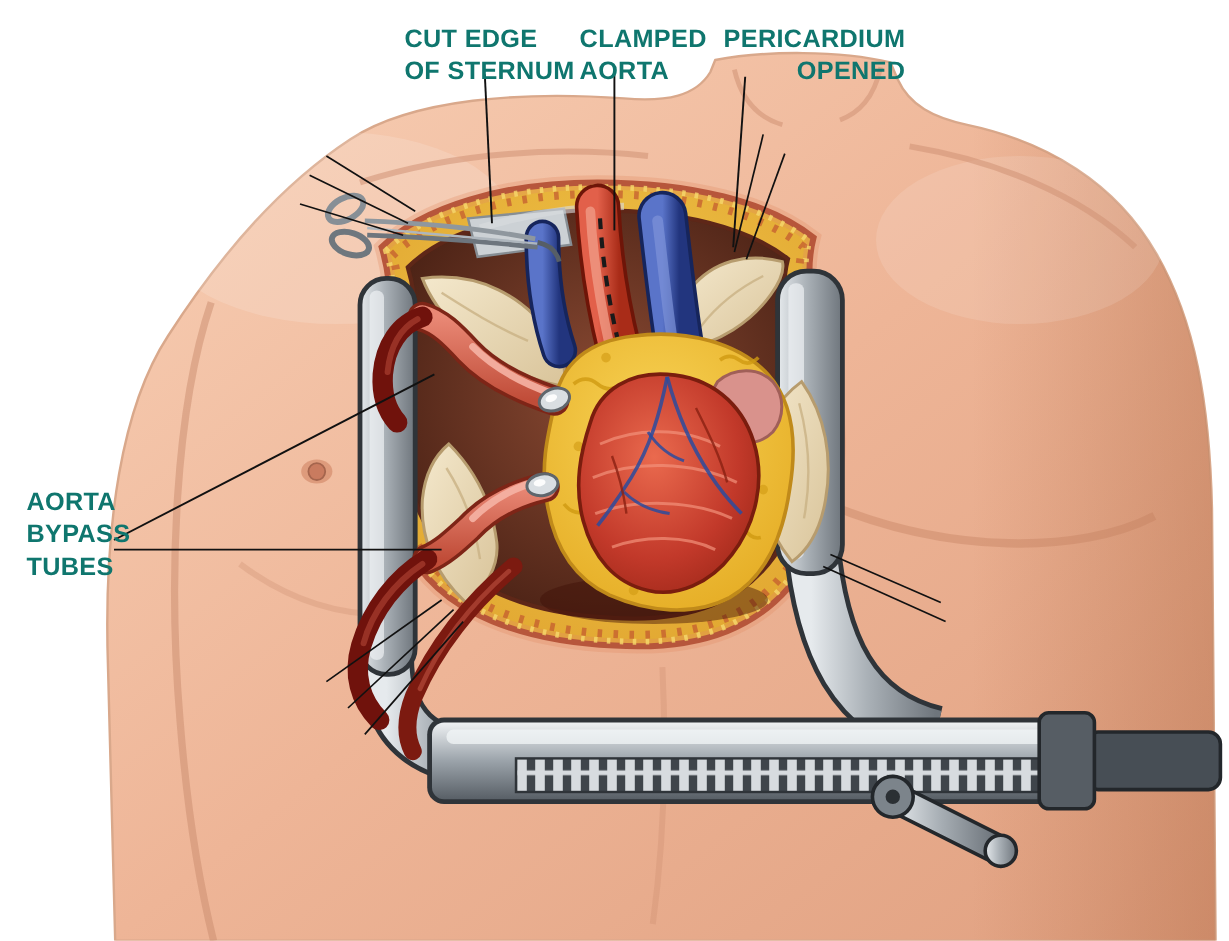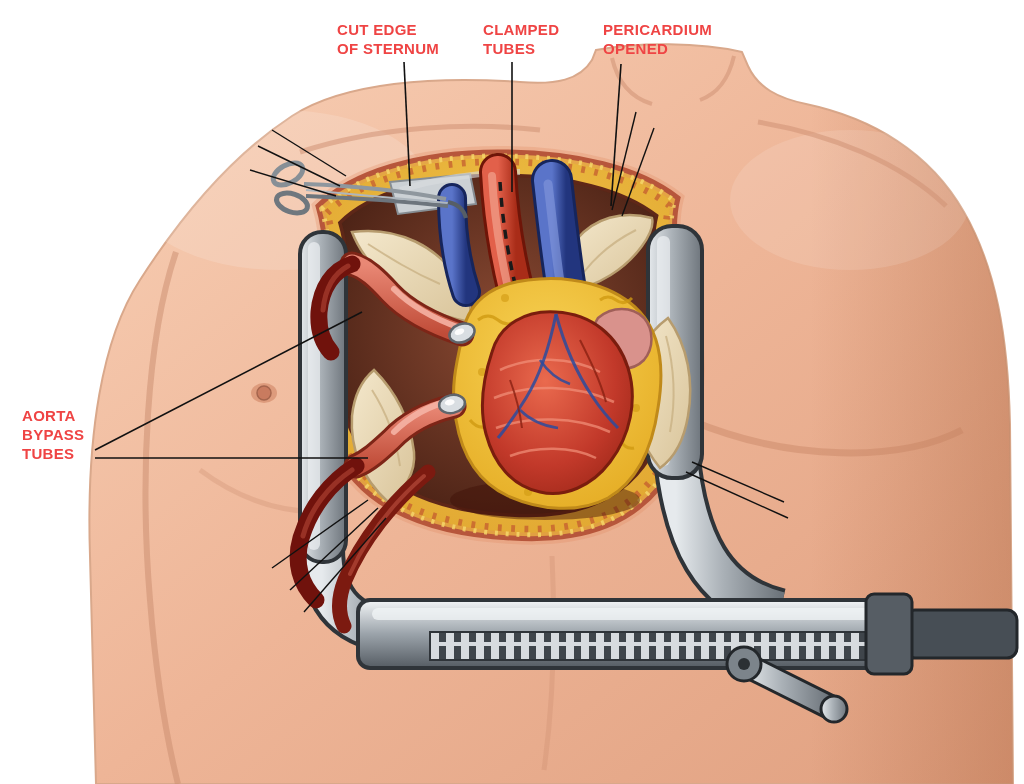--- a/index.html
+++ b/index.html
@@ -10,8 +10,8 @@
   .stage svg{position:absolute;left:0;top:0;}
   .label{
     position:absolute;
-    font-weight:700;font-size:15px;line-height:1.28;
-    letter-spacing:.3px;color:#ef4444;
+    font-weight:700;font-size:21px;line-height:1.28;
+    letter-spacing:.3px;color:#0f766e;
     white-space:pre-line;
   }
 </style>

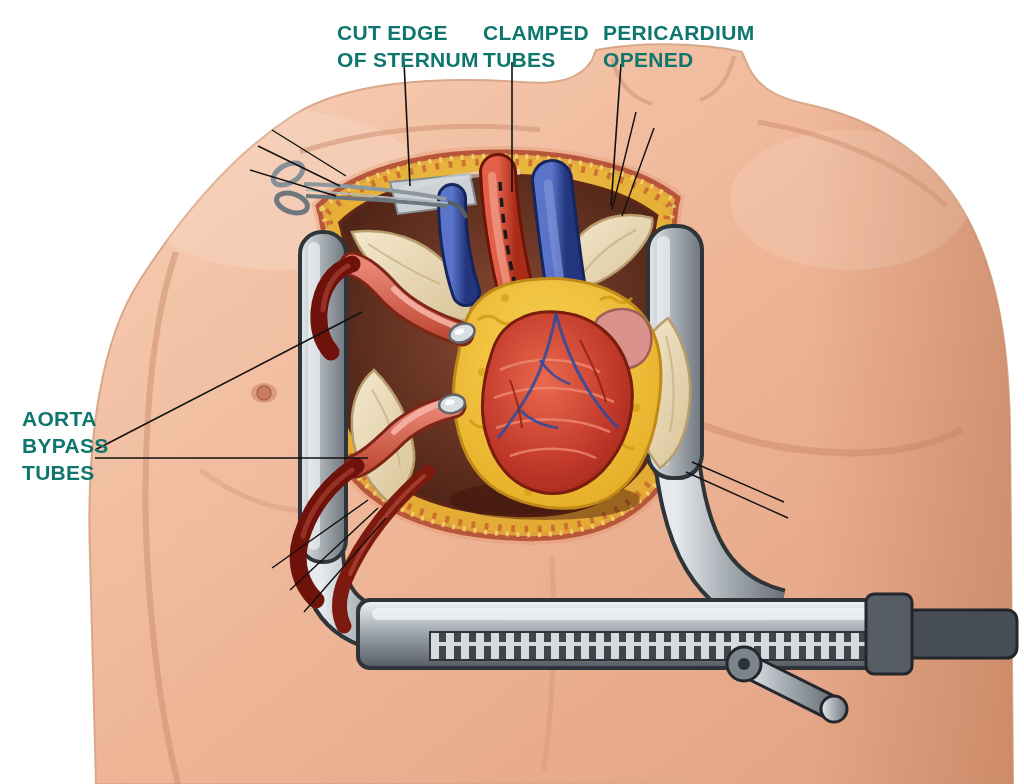--- a/index.html
+++ b/index.html
@@ -288,7 +288,7 @@
 OF STERNUM</div>
 
 <div class="label" style="left:483px;top:20px;">CLAMPED
-TUBES</div>
+AORTA</div>
 
 <div class="label" style="left:603px;top:20px;">PERICARDIUM
 OPENED</div>

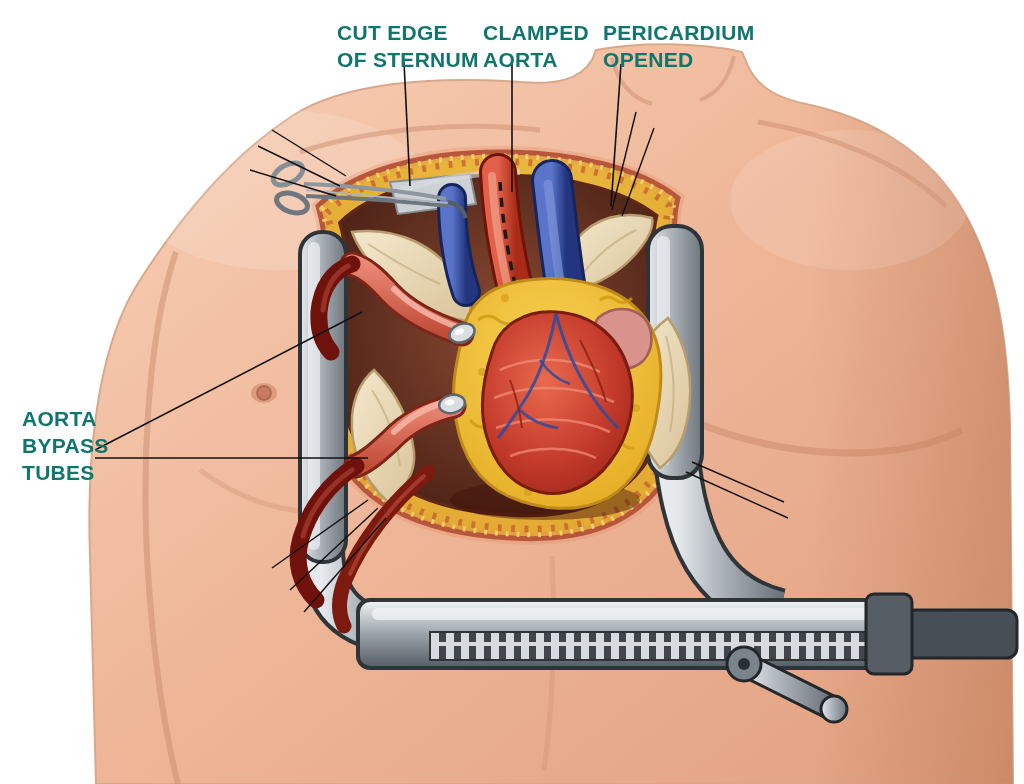--- a/index.html
+++ b/index.html
@@ -290,7 +290,7 @@
 <div class="label" style="left:483px;top:20px;">CLAMPED
 AORTA</div>
 
-<div class="label" style="left:603px;top:20px;">PERICARDIUM
+<div class="label" style="left:603px;top:20px;text-align:right;">PERICARDIUM
 OPENED</div>
 
 <div class="label" style="left:22px;top:406px;">AORTA

